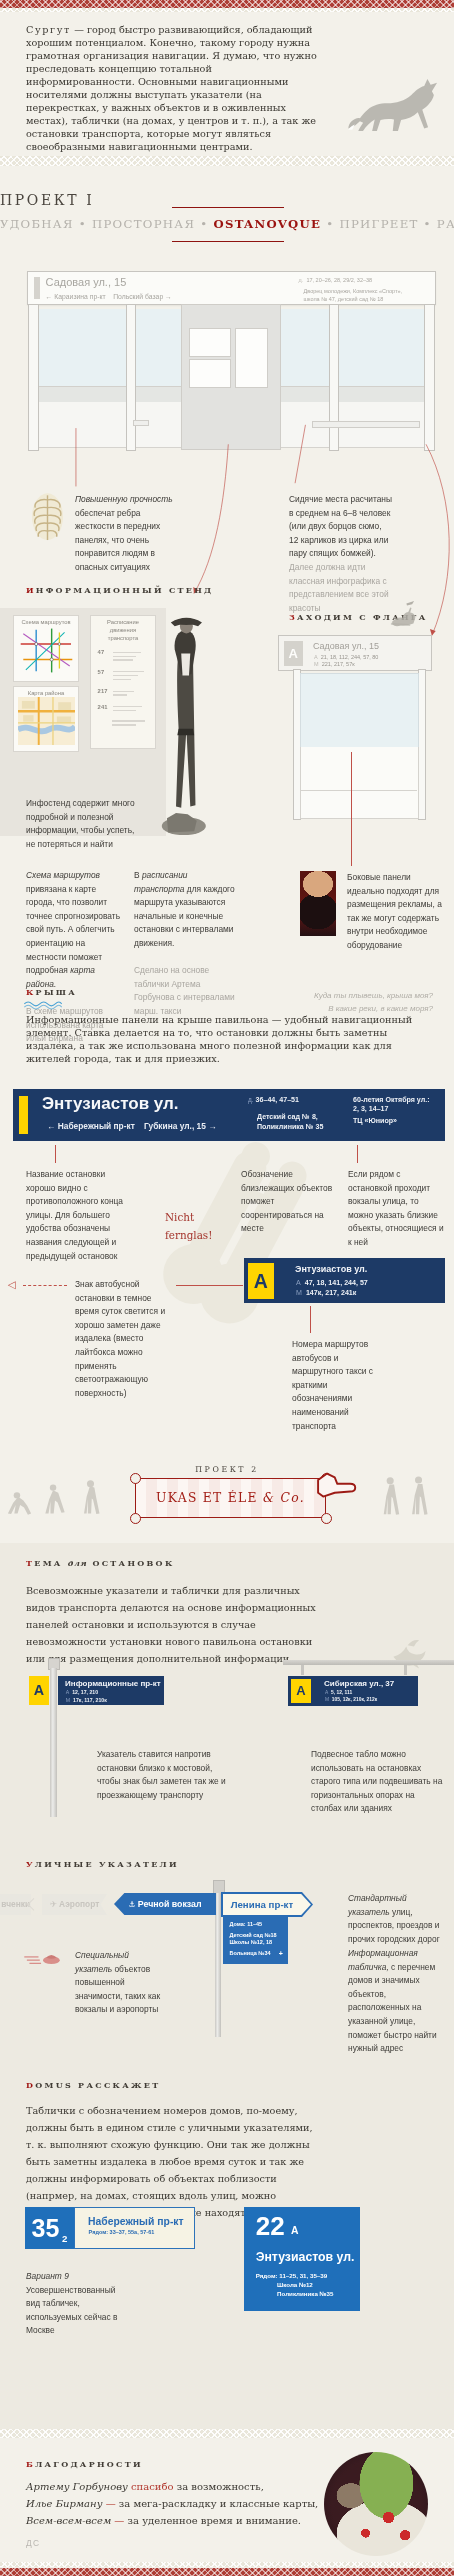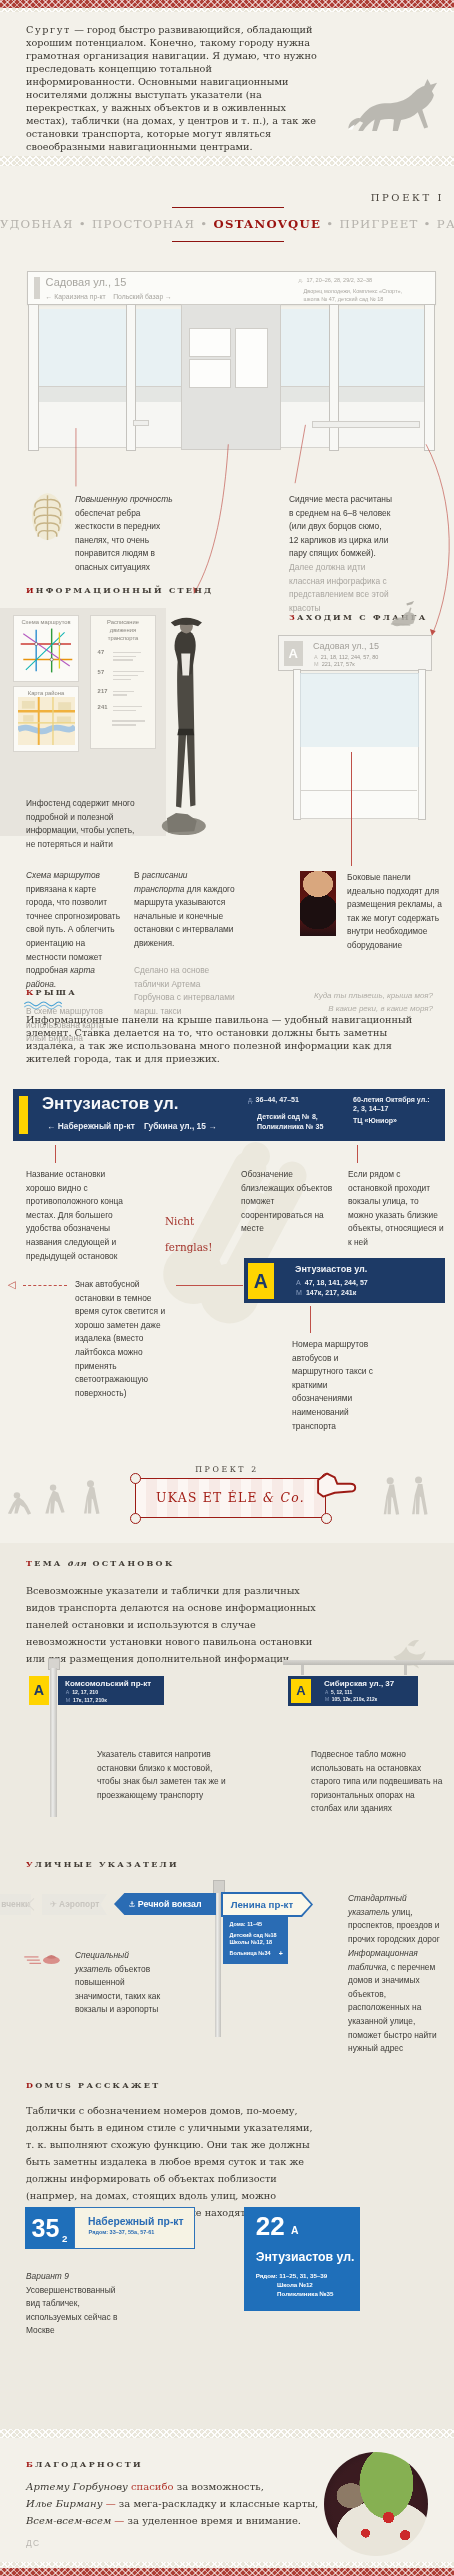--- a/index.html
+++ b/index.html
@@ -50,7 +50,7 @@
 
   <div class="abs knit-light" style="left:0;top:156px;width:454px;height:9.7px"></div>
 
-  <div class="abs serif" style="left:0;top:192px;width:444px;text-align:right;font-size:10px;letter-spacing:2.6px;color:#4a453e">ПРОЕКТ I</div>
+  <div class="abs serif" style="left:0;top:192px;width:444px;text-align:left;font-size:14px;letter-spacing:2.6px;color:#4a453e">ПРОЕКТ I</div>
   <div class="abs" style="left:172px;top:207px;width:112px;height:1.3px;background:#8e1310"></div>
   <div class="abs serif" style="left:0;top:217px;width:454px;text-align:center;font-size:11.7px;letter-spacing:1.3px;color:#b5b2ac;white-space:nowrap">
     <span>УДОБНАЯ • ПРОСТОРНАЯ • </span><span style="color:#9b1310;font-weight:bold">OSTANOVQUE</span><span> • ПРИГРЕЕТ • РАССКАЖЕТ</span>

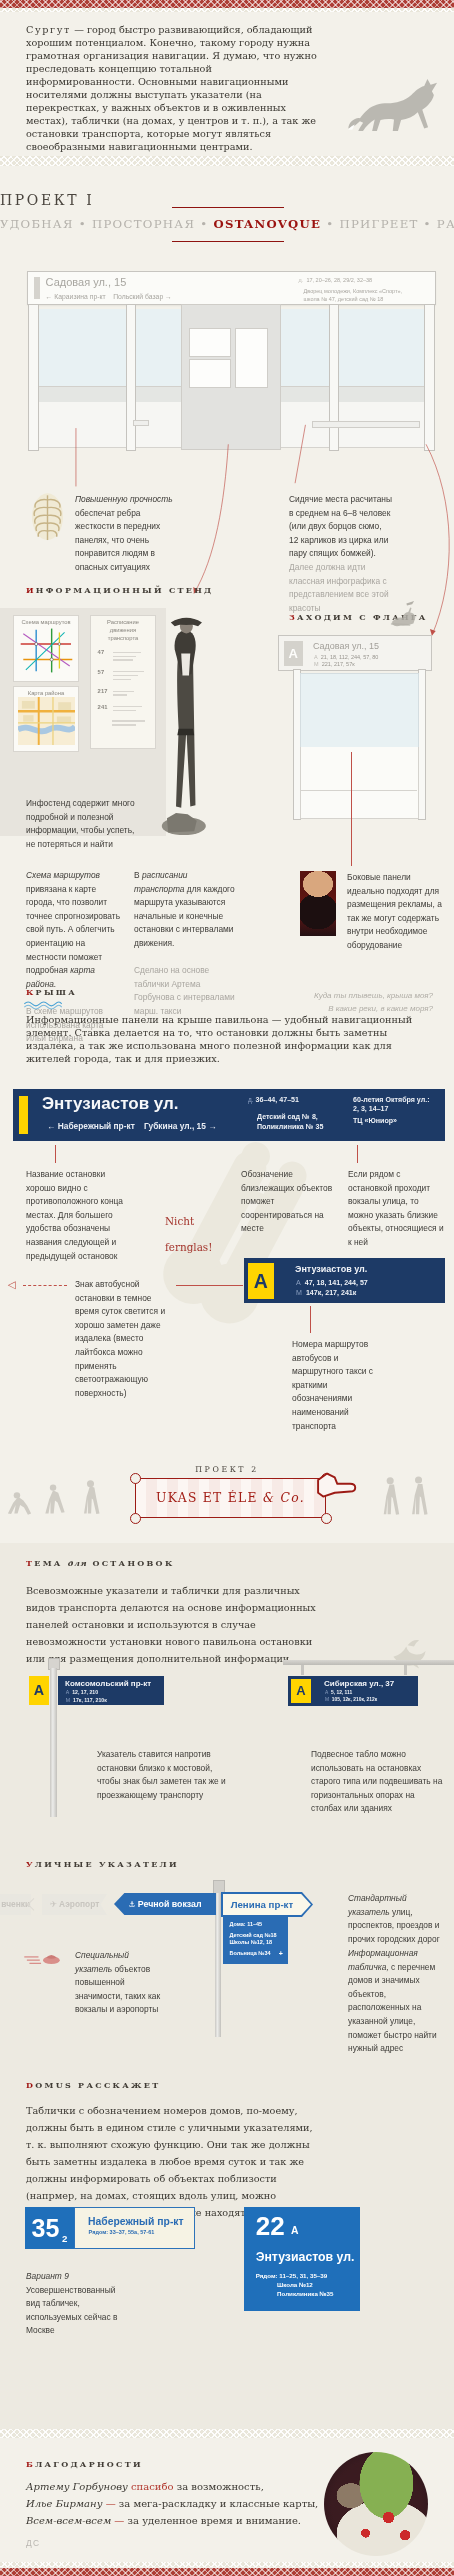--- a/index.html
+++ b/index.html
@@ -302,7 +302,7 @@
     </g>
   </svg>
 
-  <div class="abs note" style="left:26px;top:1168px;width:102px">Название остановки хорошо видно с противоположного конца местах. Для большего удобства обозначены названия следующей и предыдущей остановок</div>
+  <div class="abs note" style="left:26px;top:1168px;width:102px">Название остановки хорошо видно с противоположного конца улицы. Для большего удобства обозначены названия следующей и предыдущей остановок</div>
   <div class="abs serif" style="left:165px;top:1208px;width:45px;font-size:10.4px;line-height:26px;color:#a4342c">Nicht fernglas!</div>
   <div class="abs note" style="left:241px;top:1168px;width:104px">Обозначение близлежащих объектов поможет соорентироваться на месте</div>
   <div class="abs note" style="left:348px;top:1168px;width:97px">Если рядом с остановкой проходит вокзалы улица, то можно указать близкие объекты, относящиеся и к ней</div>

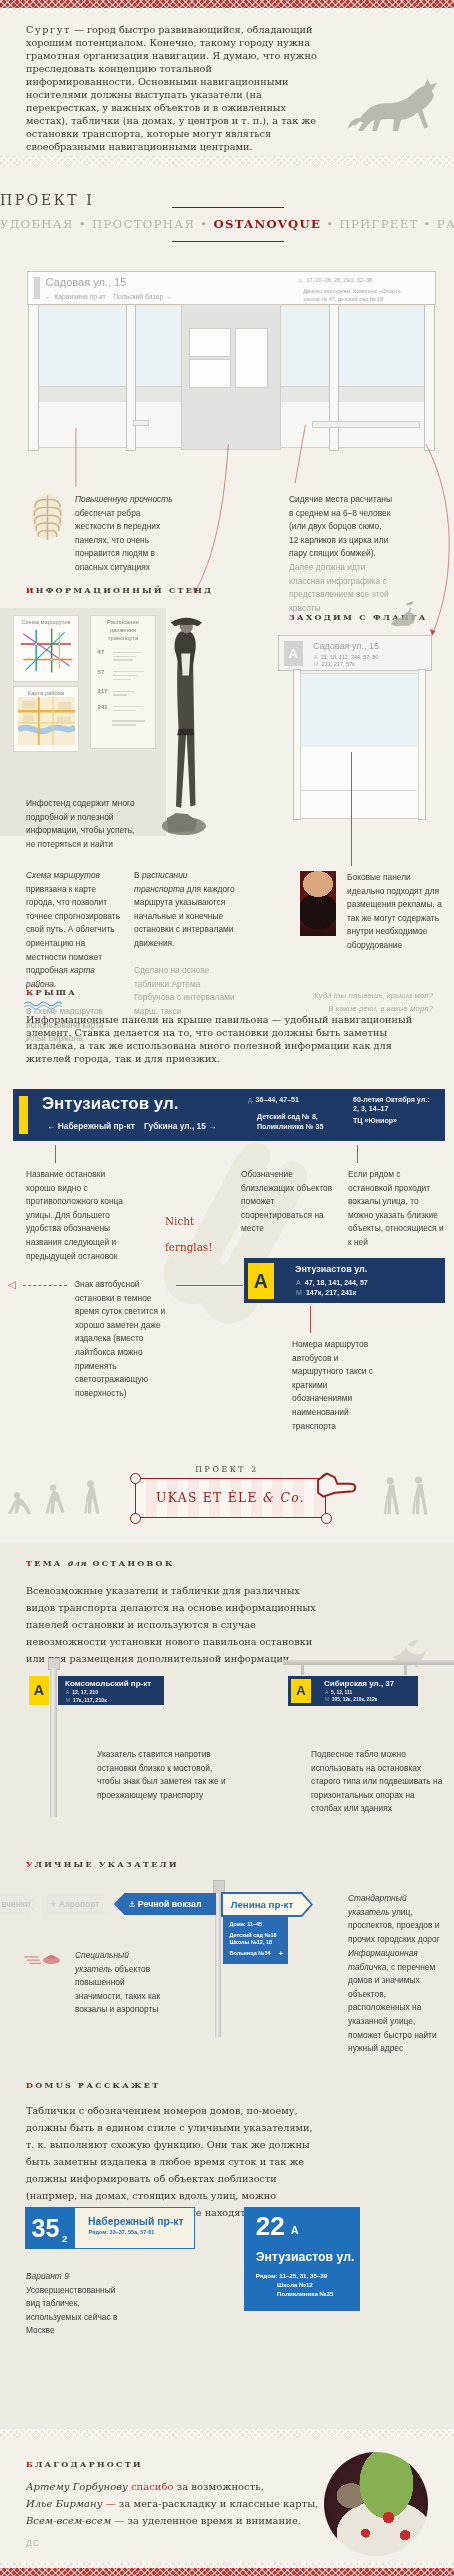--- a/index.html
+++ b/index.html
@@ -303,7 +303,7 @@
   </svg>
 
   <div class="abs note" style="left:26px;top:1168px;width:102px">Название остановки хорошо видно с противоположного конца улицы. Для большего удобства обозначены названия следующей и предыдущей остановок</div>
-  <div class="abs serif" style="left:165px;top:1208px;width:45px;font-size:10.4px;line-height:26px;color:#a4342c">Nicht fernglas!</div>
+  <div class="abs serif" style="left:165px;top:1208px;width:45px;font-size:10.4px;line-height:18px;color:#a4342c">Nicht fernglas!</div>
   <div class="abs note" style="left:241px;top:1168px;width:104px">Обозначение близлежащих объектов поможет соорентироваться на месте</div>
   <div class="abs note" style="left:348px;top:1168px;width:97px">Если рядом с остановкой проходит вокзалы улица, то можно указать близкие объекты, относящиеся и к ней</div>
 

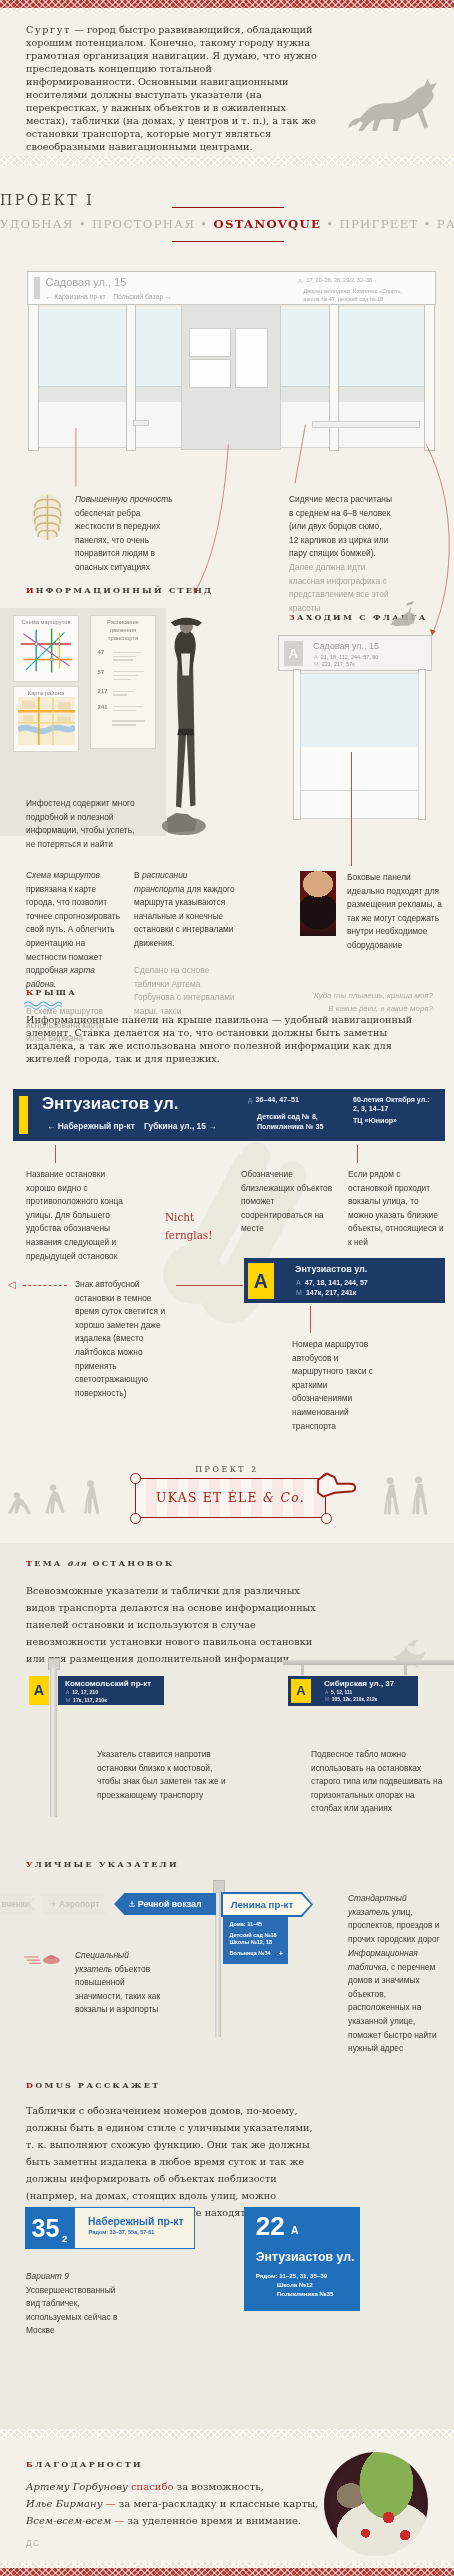--- a/index.html
+++ b/index.html
@@ -369,7 +369,7 @@
   <div class="abs" style="left:50px;top:1668px;width:6.5px;height:149px;background:linear-gradient(90deg,#c9c7c2,#ececea 40%,#c2c0bb)"></div>
   <div class="abs ylwbox" style="left:29px;top:1676px;width:20px;height:28.5px;color:#1d3a66;font:bold 14.3px/28.5px 'Liberation Sans',sans-serif;text-align:center"><span>А</span></div>
   <div class="abs navy" style="left:58px;top:1676px;width:106px;height:28.5px">
-    <div class="sans" style="font-size:8px;font-weight:bold;color:#f2f4f8;padding:3.2px 0 0 7.1px">Комсомольский пр-кт</div>
+    <div class="sans" style="font-size:8px;font-weight:bold;color:#f2f4f8;padding:3.2px 0 0 7.1px">Информационные пр-кт</div>
     <div class="sans" style="font-size:5.2px;line-height:7.1px;font-weight:bold;color:#eef1f6;padding:1.3px 0 0 7.8px">
       <div><span style="color:#8b9fc0;font-weight:normal">А</span>&nbsp;&nbsp;<span>12, 17, 210</span></div>
       <div><span style="color:#8b9fc0;font-weight:normal">М</span>&nbsp;&nbsp;<span>17к, 117, 210к</span></div>

